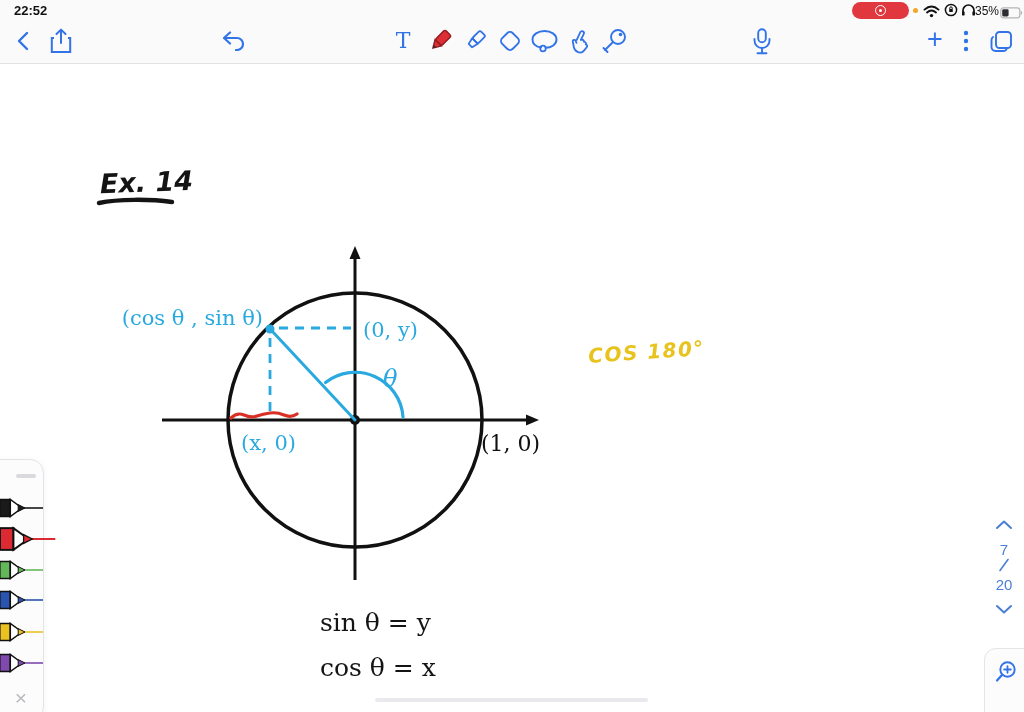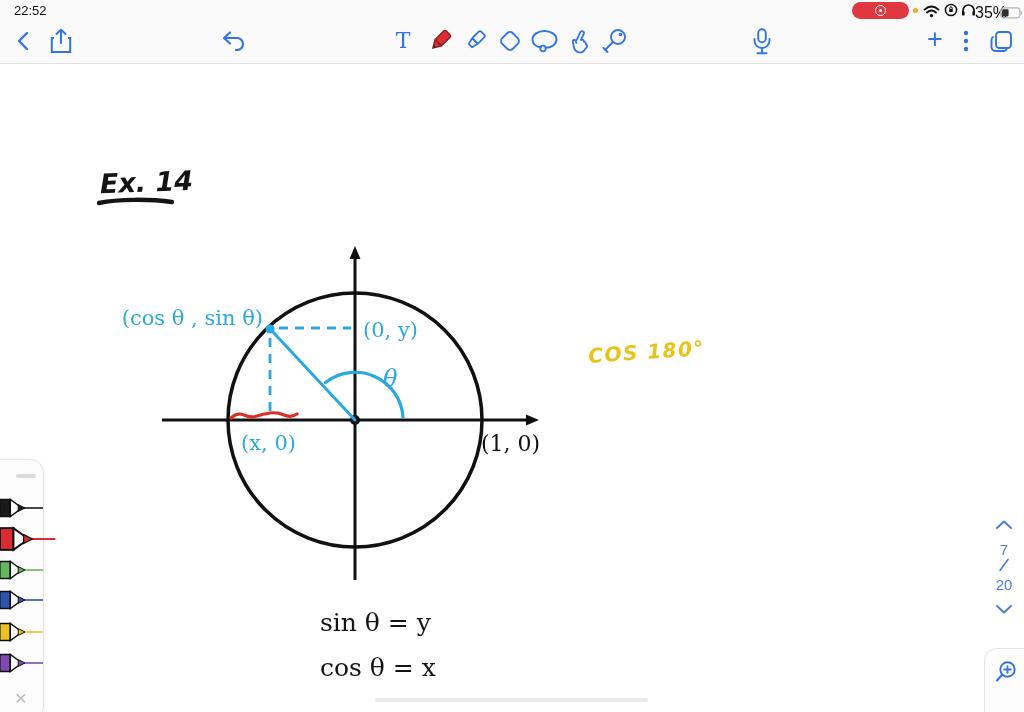--- a/index.html
+++ b/index.html
@@ -14,7 +14,7 @@
     background:#fafafb;border-bottom:1px solid #e2e2e5;z-index:5;
   }
   .status-time{
-    position:absolute;left:14px;top:3px;font-size:13px;font-weight:normal;color:#111;
+    position:absolute;left:14px;top:3px;font-size:13px;font-weight:bold;color:#111;
   }
   .rec-pill{
     position:absolute;left:852px;top:2px;width:57px;height:17px;border-radius:9px;

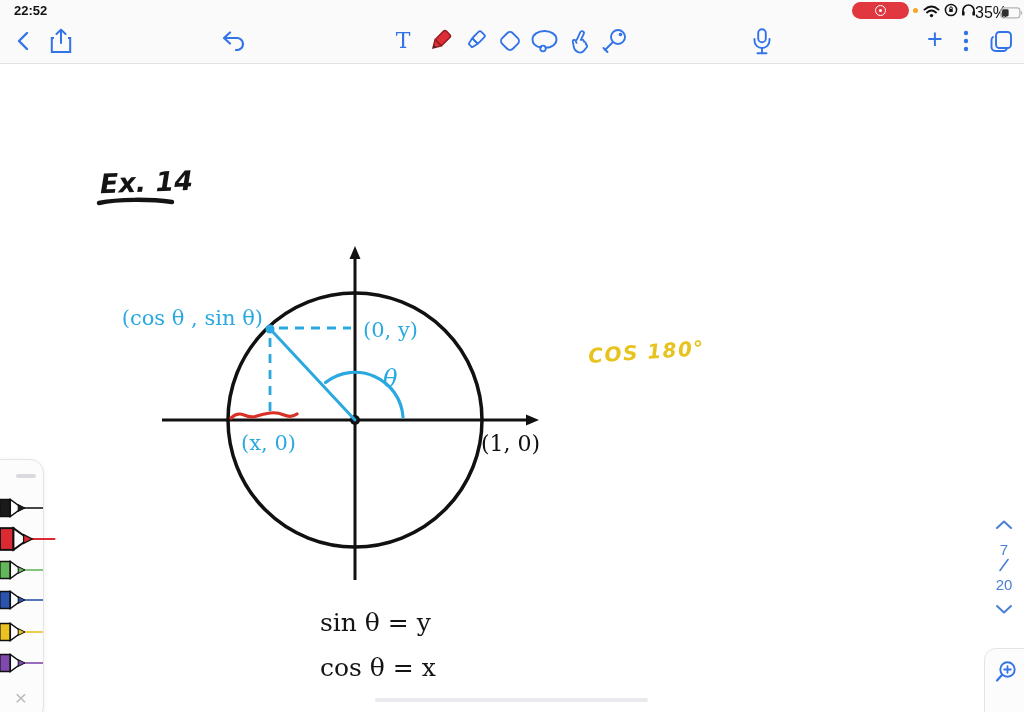--- a/index.html
+++ b/index.html
@@ -25,7 +25,7 @@
   .rec-glyph i{width:3.4px;height:3.4px;background:#fff;border-radius:50%;}
   .orange-dot{position:absolute;left:913px;top:8px;width:5px;height:5px;border-radius:50%;background:#f5a623;}
   .status-ico{position:absolute;top:3px;}
-  .batt-text{position:absolute;left:975px;top:4px;font-size:16px;color:#111;}
+  .batt-text{position:absolute;left:975px;top:4px;font-size:12px;color:#111;}
   
   .tbtn{
     position:absolute;top:26px;width:30px;height:30px;display:flex;

